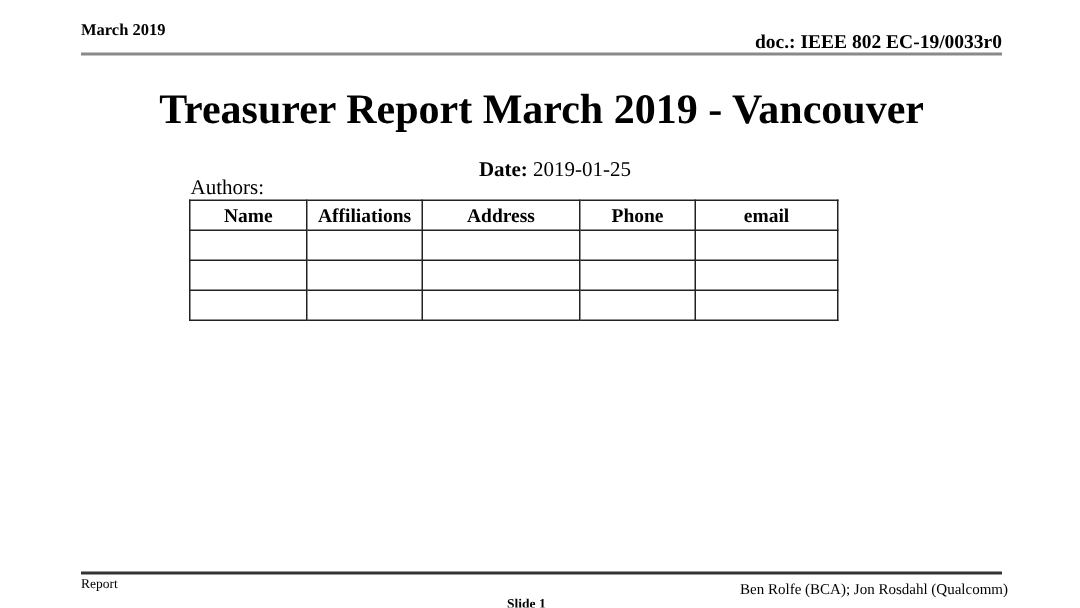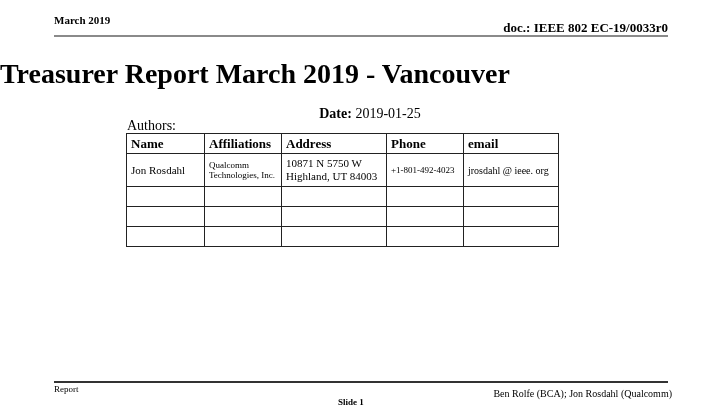--- a/index.html
+++ b/index.html
@@ -9,7 +9,7 @@
     .hdr-left { left:54px; top:14px; font-size:11px; font-weight:bold; }
     .hdr-right { right:52px; top:20px; font-size:13px; font-weight:bold; }
     .hdr-line { left:54px; top:35px; width:614px; height:2px; background:#8a8a8a; }
-    .title { left:0; width:616px; top:58px; text-align:left; font-size:28px; font-weight:bold; }
+    .title { left:0; width:616px; top:58px; text-align:right; font-size:28px; font-weight:bold; }
     .date { left:0; width:720px; top:106px; text-align:center; font-size:14px; padding-left:20px; box-sizing:border-box; }
     .date b { font-weight:bold;text-align:center; }
     .authors { left:127px; top:118px; font-size:14px; }

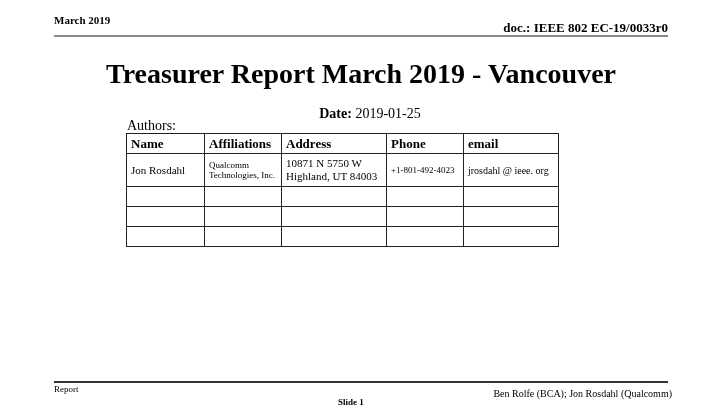--- a/index.html
+++ b/index.html
@@ -14,7 +14,7 @@
     .date b { font-weight:bold;text-align:center; }
     .authors { left:127px; top:118px; font-size:14px; }
     table.authors-table { position:absolute; left:126px; top:133px; border-collapse:collapse; width:433px; }
-    table.authors-table td, table.authors-table th { border:1.5px solid #222; padding:1px 4px; vertical-align:middle; text-align:left; }
+    table.authors-table td, table.authors-table th { border:1.5px solid #222; padding:1px 4px; vertical-align:middle; text-align:center; }
     table.authors-table th { font-size:13px; font-weight:bold; height:17px; }
     table.authors-table td { font-size:11px; }
     td.small { font-size:9px !important; line-height:10px; }

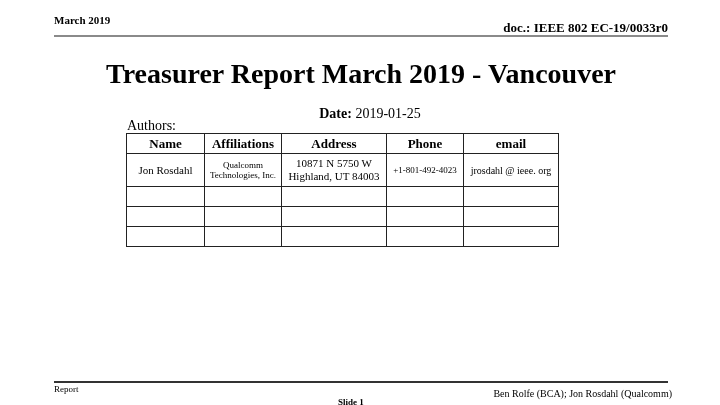--- a/index.html
+++ b/index.html
@@ -56,16 +56,6 @@
     <th style="width:68px">Phone</th>
     <th>email</th>
   </tr>
-  <tr class="r1">
-    <td>Jon Rosdahl</td>
-    <td class="small">Qualcomm Technologies, Inc.</td>
-    <td class="addr">
-      <div>10871 N 5750 W</div>
-      <div>Highland, UT 84003</div>
-    </td>
-    <td class="phone">+1-801-492-4023</td>
-    <td class="email1">jrosdahl @ ieee. org</td>
-  </tr>
   <tr class="blank">
         <td></td>
         <td></td>

